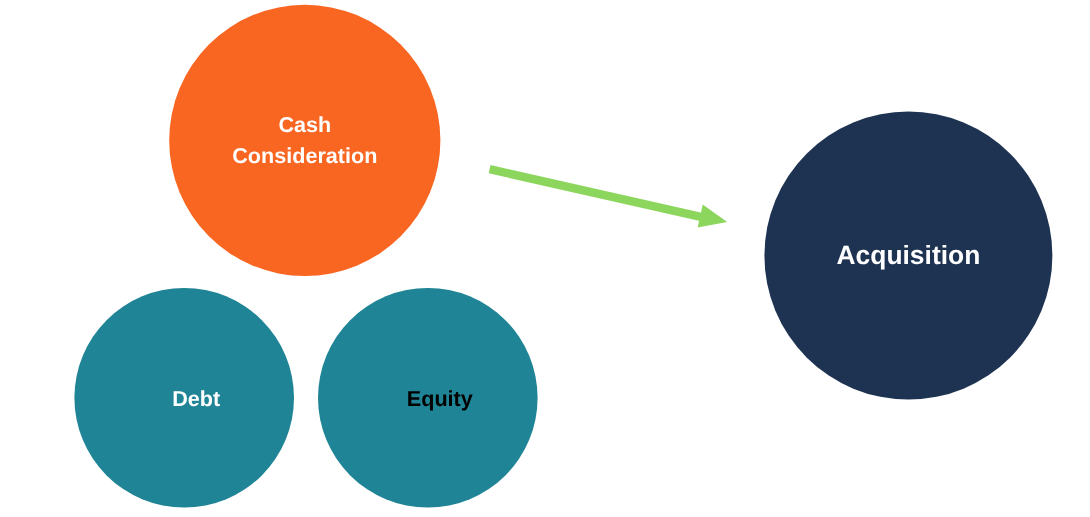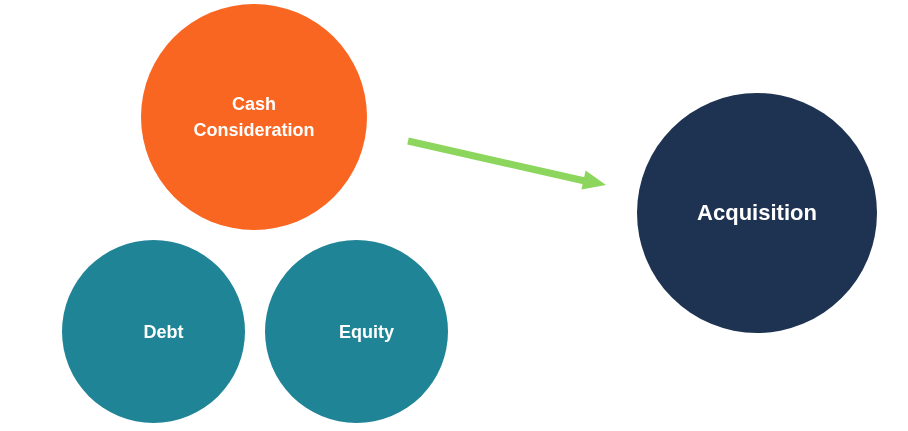--- a/index.html
+++ b/index.html
@@ -89,7 +89,7 @@
     <span class="label">Debt</span>
   </div>
 
-  <div class="node node-equity" style="background: rgb(31, 132, 149); color: #ffffff;">
+  <div class="node node-equity" style="background: rgb(31, 132, 149); color: #000000;">
     <span class="label">Equity</span>
   </div>
 

